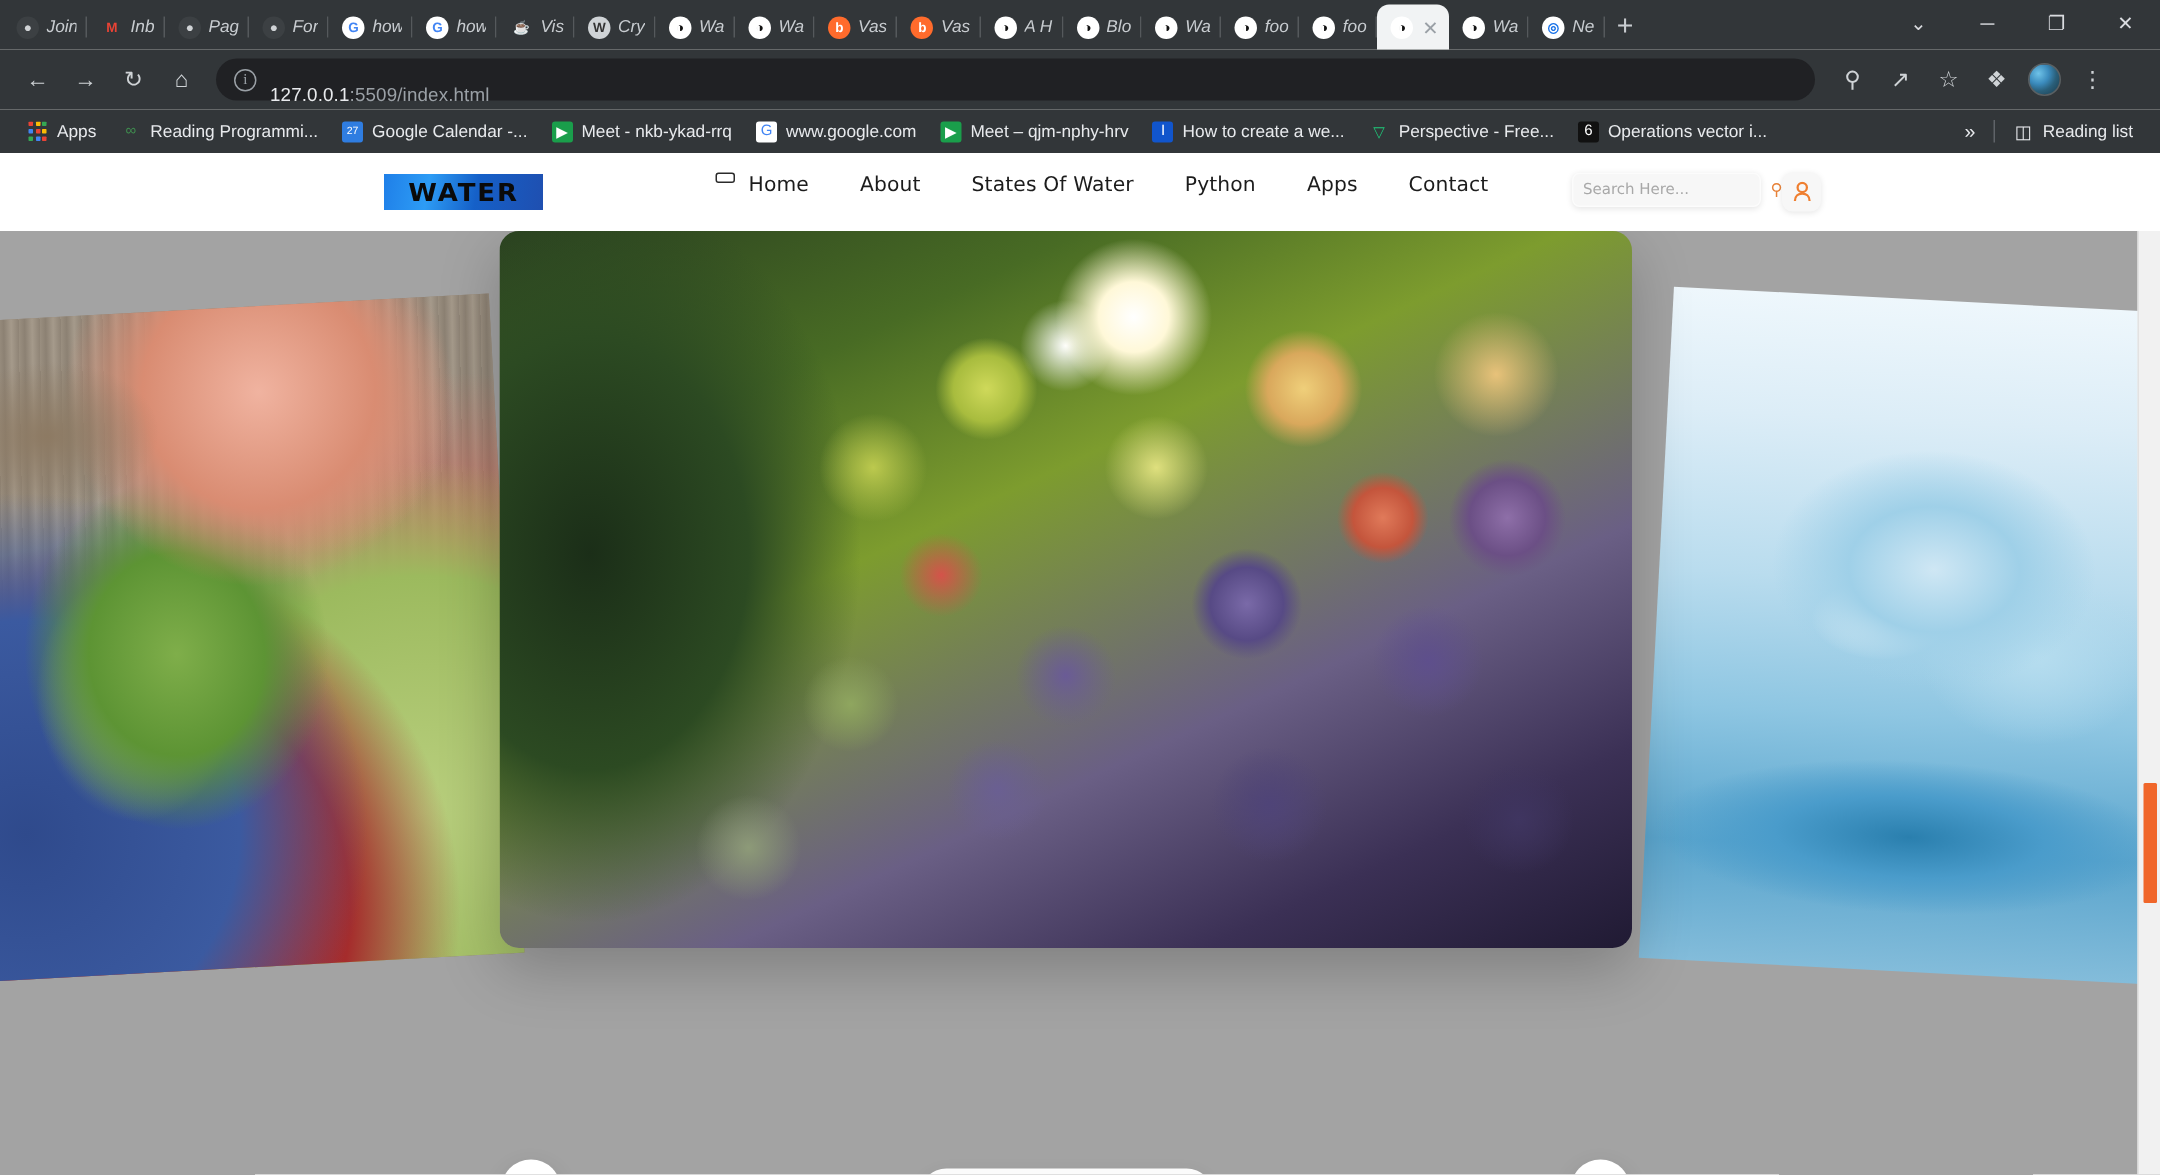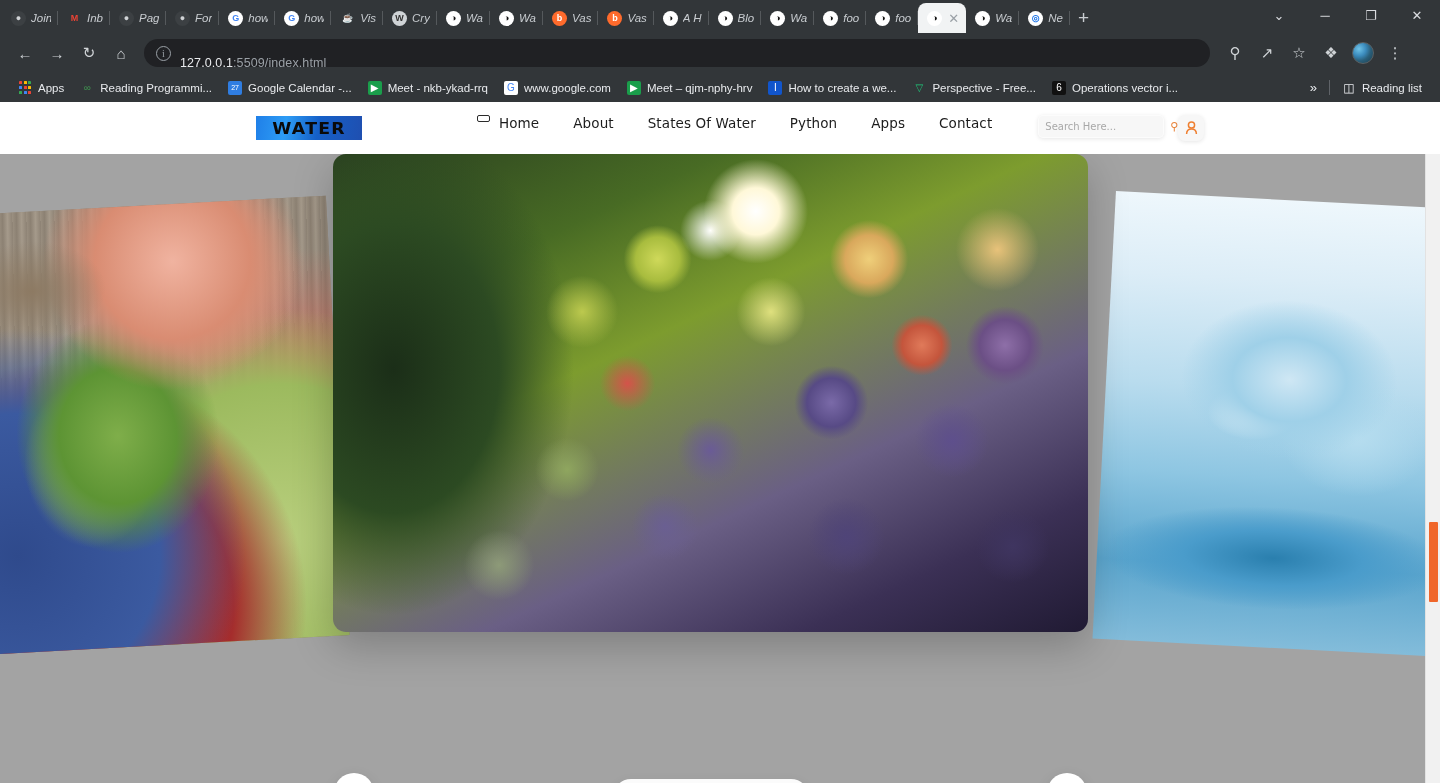--- a/index.html
+++ b/index.html
@@ -124,7 +124,7 @@
     margin-right: -8px; margin-left: 5px;
   }
   .searchbox {
-    margin-left: 29px; width: 126px; height: 23px; background: #f7f7f7;
+    margin-left: 39px; width: 126px; height: 23px; background: #f7f7f7;
     border-radius: 5px; display: flex; align-items: center; padding: 0 7px;
     box-shadow: 0 1px 4px rgba(0,0,0,.10), inset 0 0 0 1px rgba(255,255,255,.6);
   }

